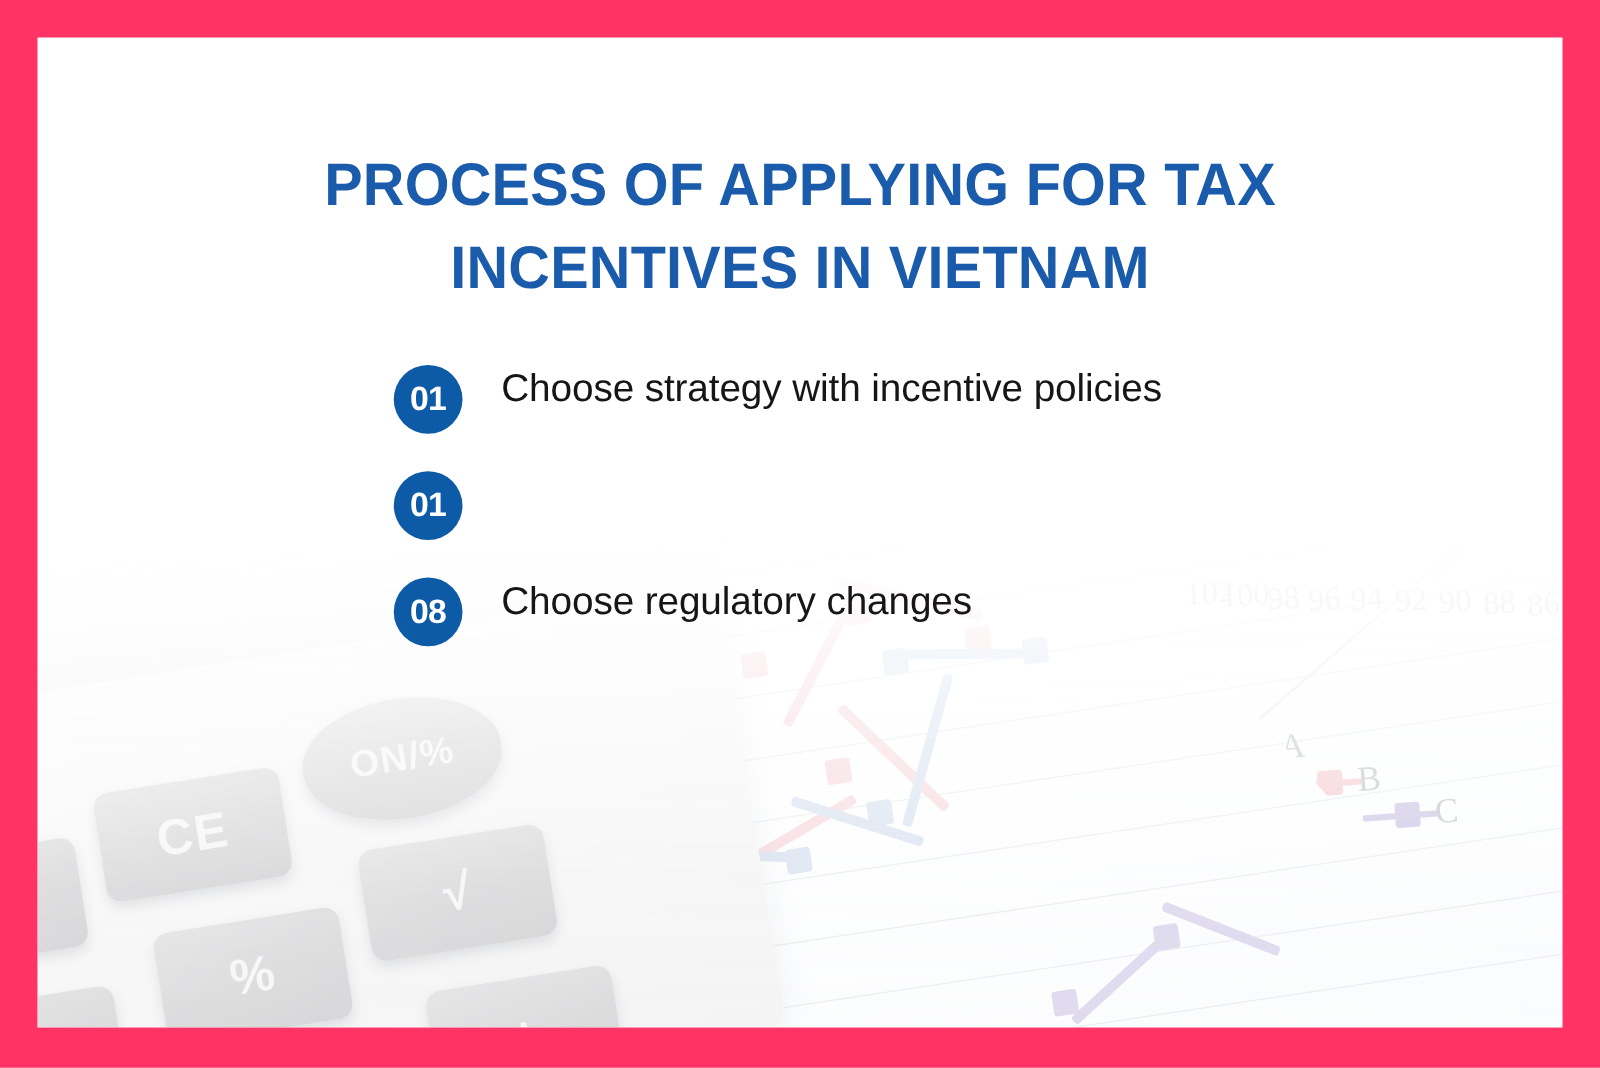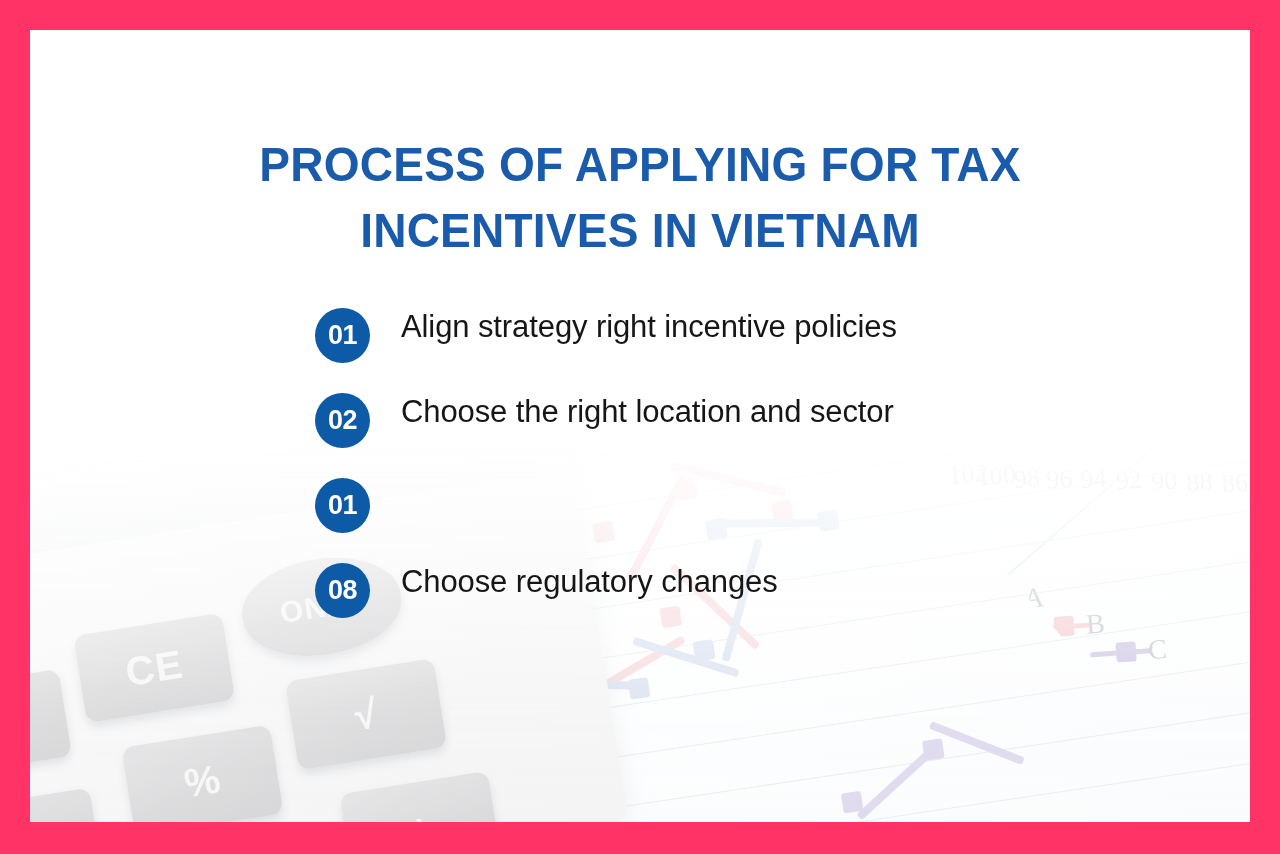--- a/index.html
+++ b/index.html
@@ -173,7 +173,7 @@
   #content {
     position:absolute;
     left:0; top:0;
-    width:1220px; height:792px;margin-top:16px;
+    width:1220px; height:792px;
   }
 
   #page-title {

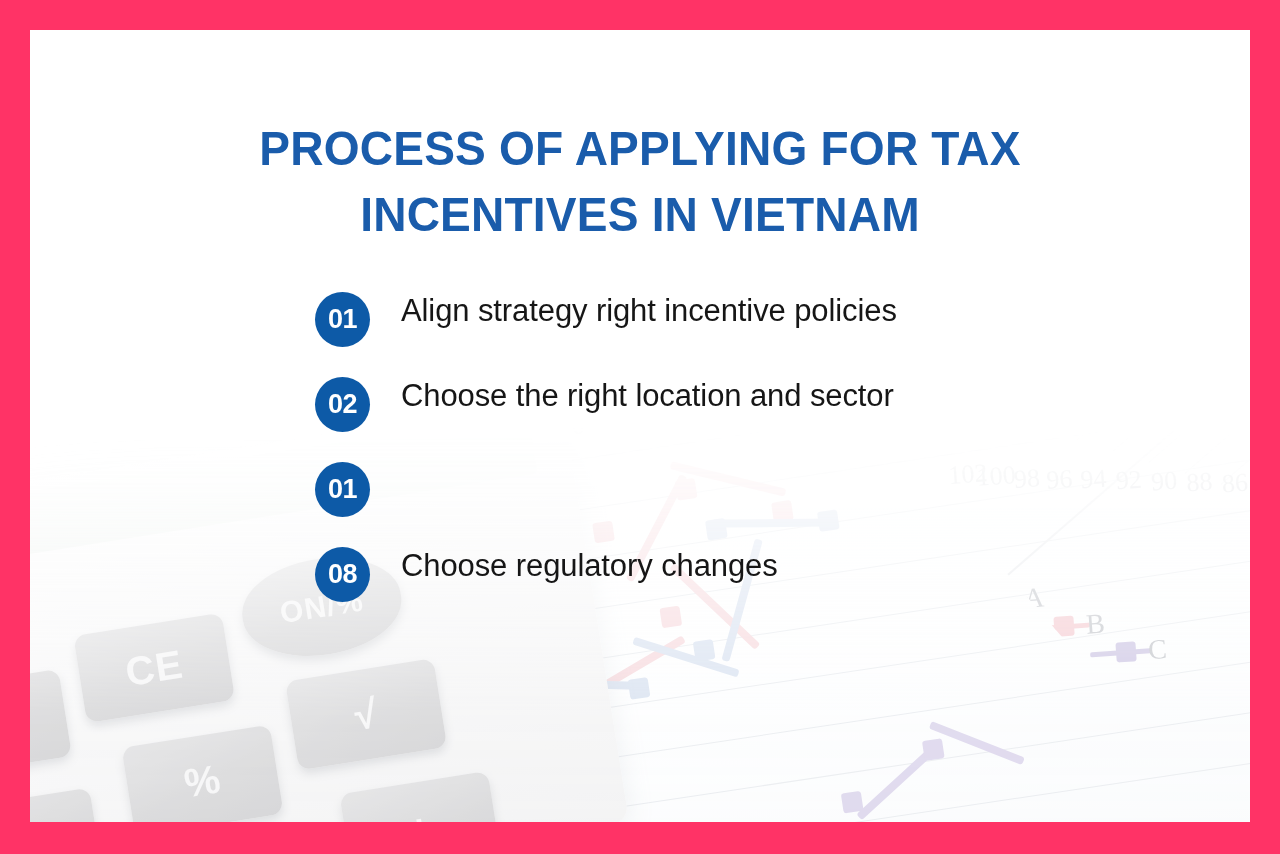--- a/index.html
+++ b/index.html
@@ -356,7 +356,7 @@
 
         <div class="step-item">
           <div class="step-badge">01</div>
-          <div class="step-label">Align strategy right incentive policies</div>
+          <div class="step-label">Choose strategy with incentive policies</div>
         </div>
 
         <div class="step-item">

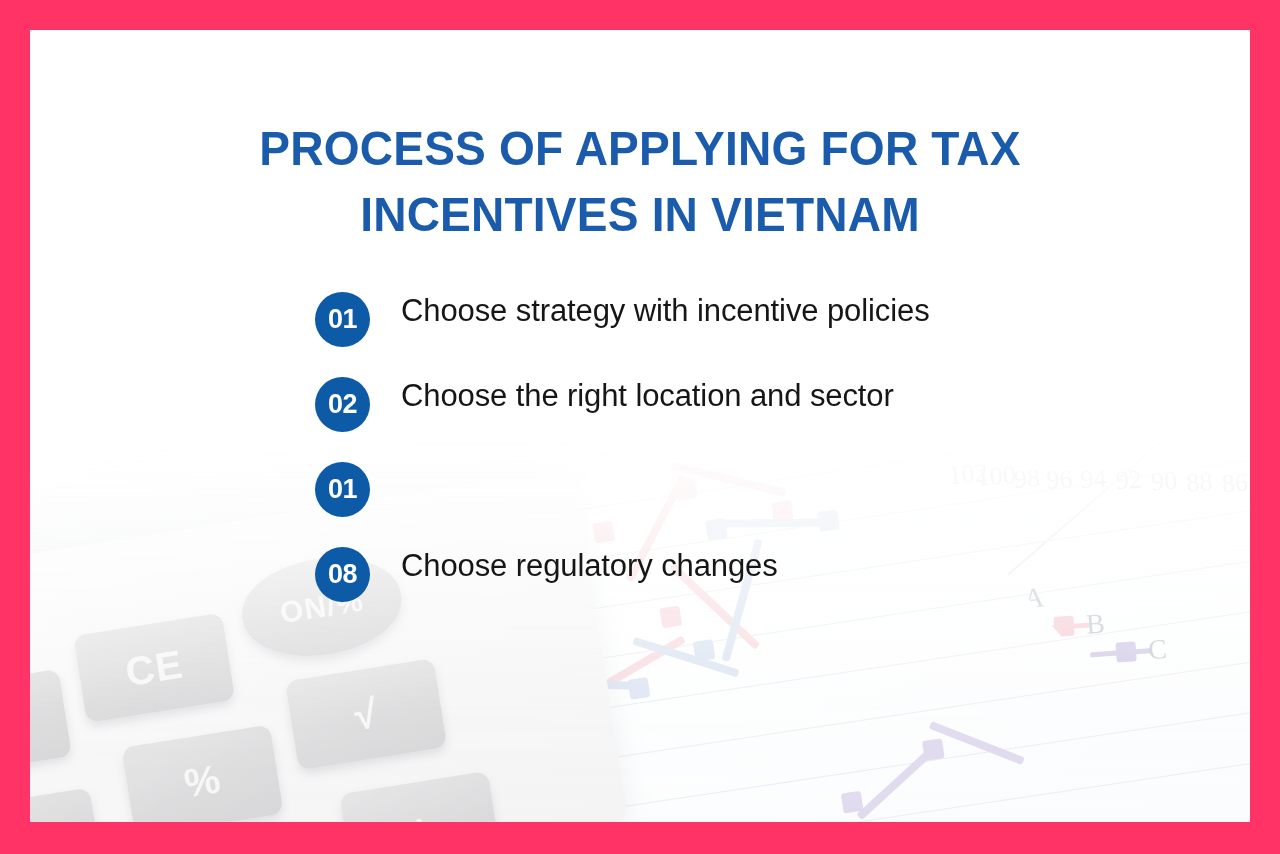--- a/index.html
+++ b/index.html
@@ -359,10 +359,6 @@
           <div class="step-label">Choose strategy with incentive policies</div>
         </div>
 
-        <div class="step-item">
-          <div class="step-badge">02</div>
-          <div class="step-label">Choose the right location and sector</div>
-        </div>
 
         <div class="step-item">
           <div class="step-badge">01</div>

